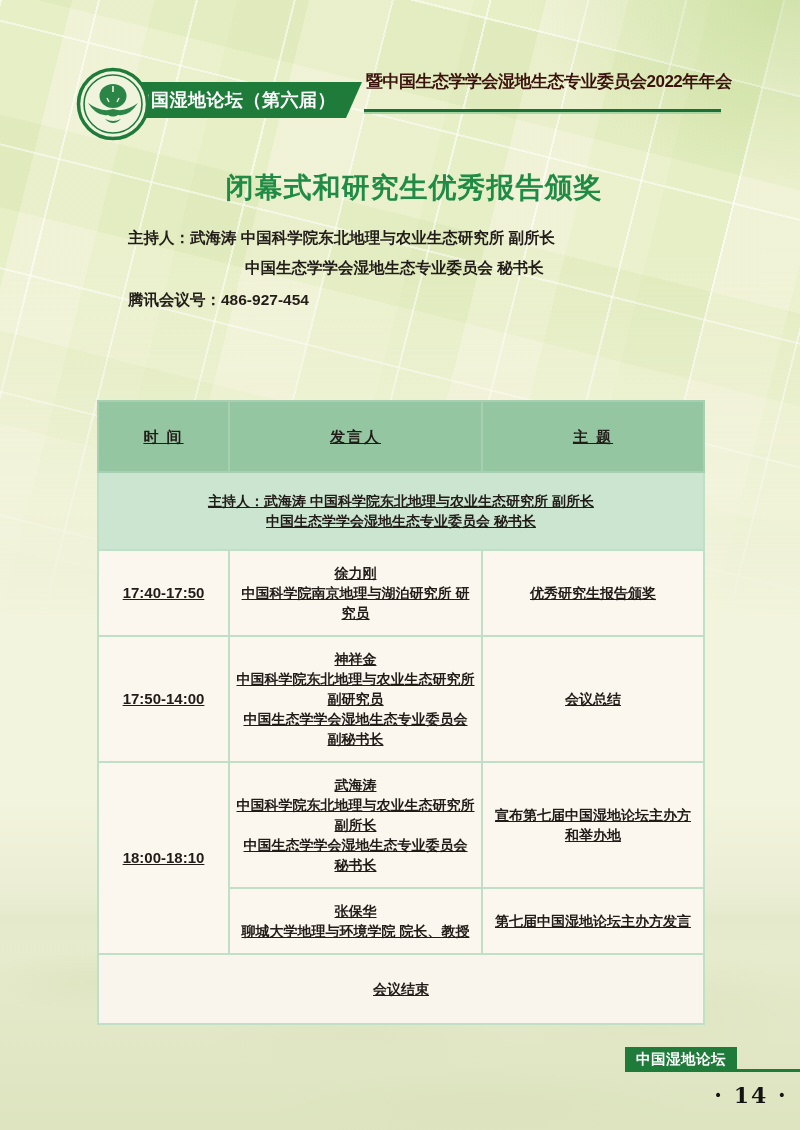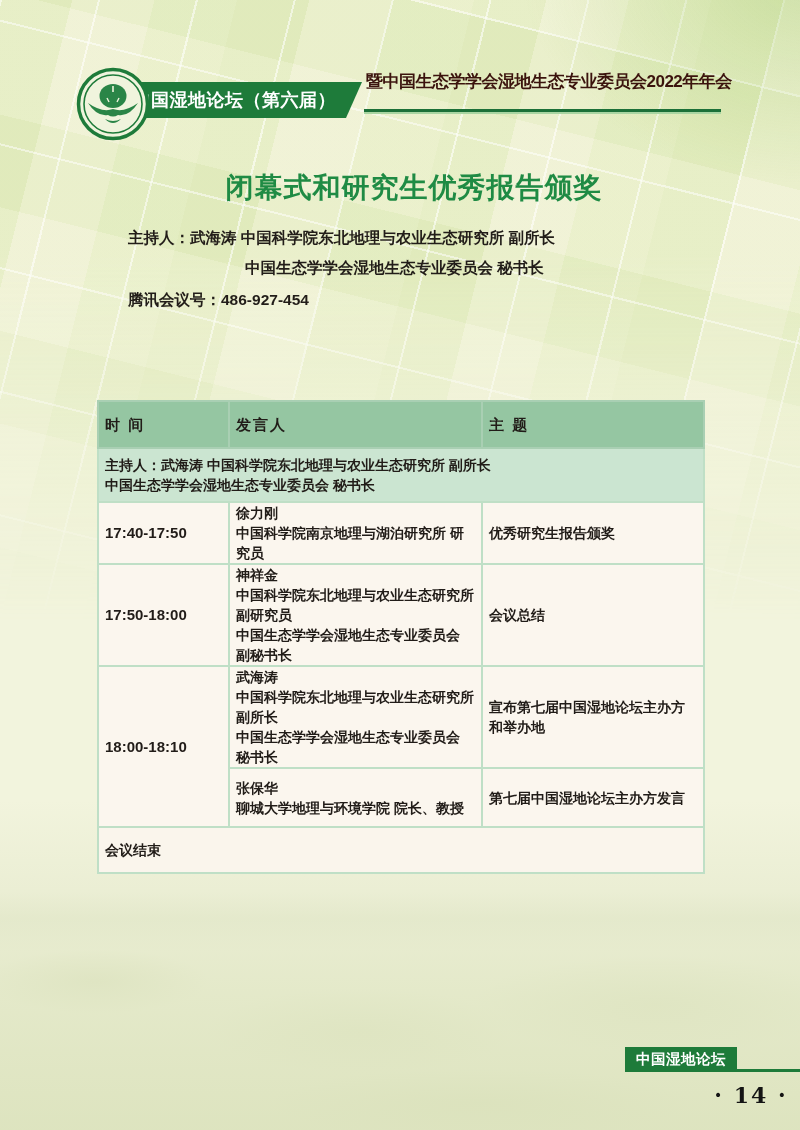--- a/index.html
+++ b/index.html
@@ -78,8 +78,8 @@
     border:2px solid #aed3b6;
   }
   .sched th,.sched td{
-    border:2px solid #bfdfc6;text-align:left;vertical-align:middle;
-    padding:0 6px;line-height:20px;
+    border:2px solid #bfdfc6;text-align:center;vertical-align:middle;
+    padding:12px 6px;line-height:20px;text-decoration:underline;
   }
   .sched thead th{
     background:#95c6a2;height:45px;font-size:15px;letter-spacing:2px;

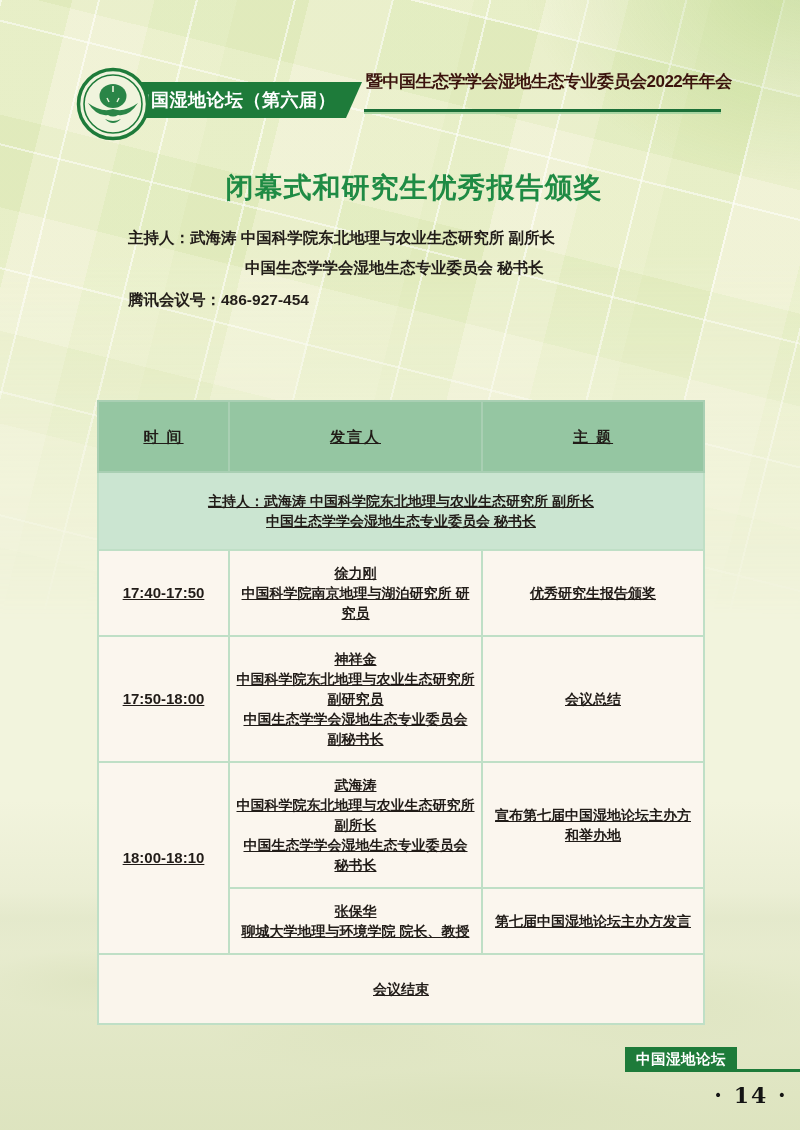--- a/index.html
+++ b/index.html
@@ -173,7 +173,7 @@
         <td>优秀研究生报告颁奖</td>
       </tr>
       <tr class="row-data" style="height:64px;">
-        <td class="cell-time">17:50-18:00</td>
+        <td class="cell-time">17:50-14:00</td>
         <td>
           <span class="speaker-line">神祥金</span>
           <span class="speaker-line">中国科学院东北地理与农业生态研究所  副研究员</span>

